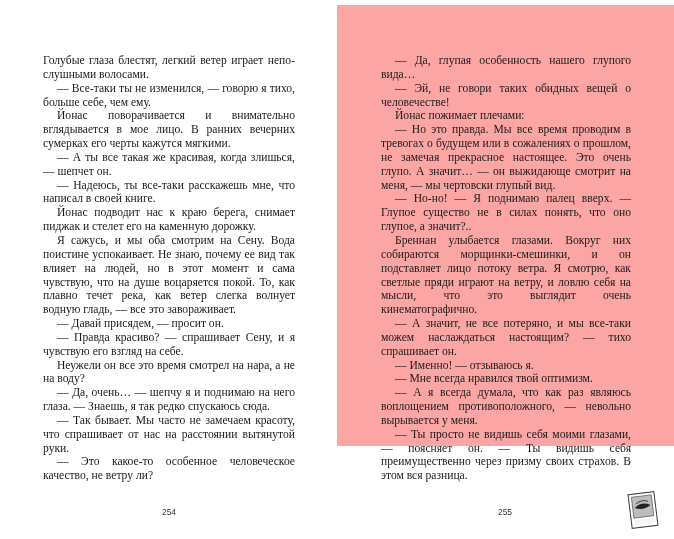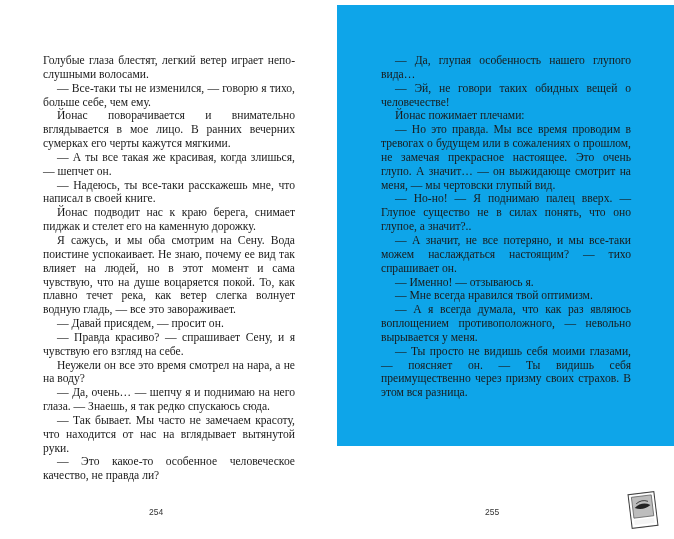--- a/index.html
+++ b/index.html
@@ -13,7 +13,7 @@
   .spread { position: absolute; inset: 0; }
   .page { position: absolute; top: 5px; height: 441px; width: 337px; }
   .page-left { left: 0; background: #ffffff; }
-  .page-right { left: 337px; background: #0ea5e9; }
+  .page-right { left: 337px; background: #fca5a5; }
   .text-block {
     position: absolute;
     top: 49px;

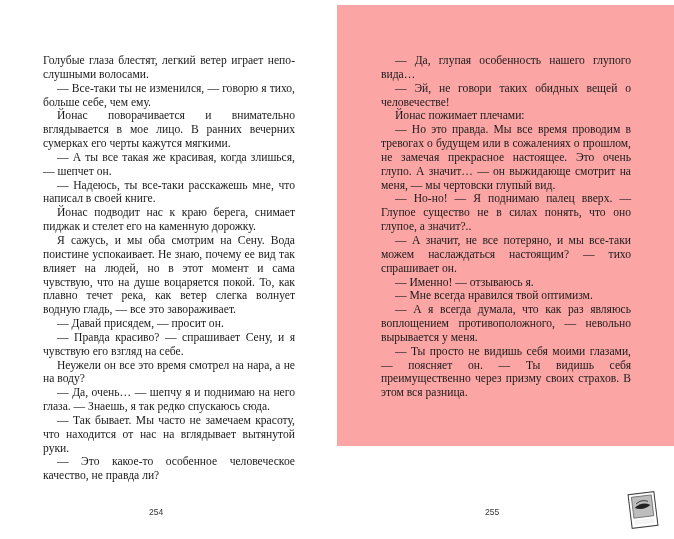--- a/index.html
+++ b/index.html
@@ -72,6 +72,7 @@
         <p>Йонас пожимает плечами:</p>
         <p>— Но это правда. Мы все время проводим в тре­вогах о будущем или в сожалениях о прошлом, не замечая прекрасное настоящее. Это очень глупо. А значит… — он выжидающе смотрит на меня, — мы чертовски глупый вид.</p>
         <p>— Но-но! — Я поднимаю палец вверх. — Глупое существо не в силах понять, что оно глупое, а зна­чит?..</p>
+        <p>Бреннан улыбается глазами. Вокруг них собира­ются морщинки-смешинки, и он подставляет лицо потоку ветра. Я смотрю, как светлые пряди играют на ветру, и ловлю себя на мысли, что это выглядит очень кинематографично.</p>
         <p>— А значит, не все потеряно, и мы все-таки можем наслаждаться настоящим? — тихо спрашивает он.</p>
         <p>— Именно! — отзываюсь я.</p>
         <p>— Мне всегда нравился твой оптимизм.</p>

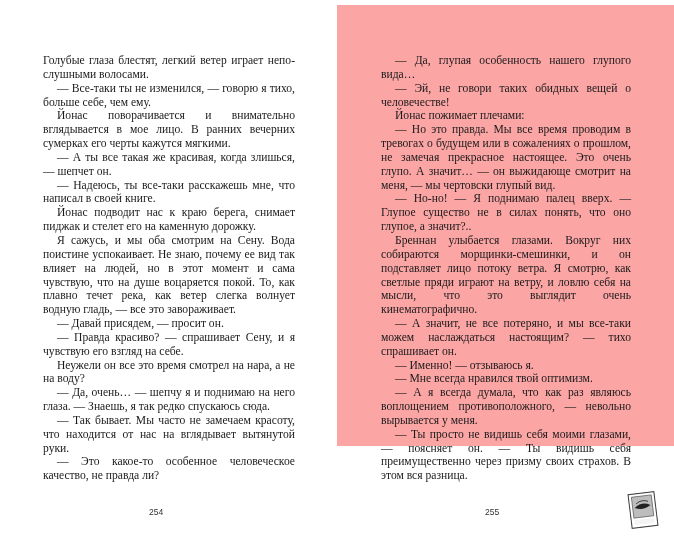--- a/index.html
+++ b/index.html
@@ -60,7 +60,7 @@
         <p>— Правда красиво? — спрашивает Сену, и я чувствую его взгляд на себе.</p>
         <p>Неужели он все это время смотрел на нара, а не на воду?</p>
         <p>— Да, очень… — шепчу я и поднимаю на него глаза. — Знаешь, я так редко спускаюсь сюда.</p>
-        <p>— Так бывает. Мы часто не замечаем красоту, что находится от нас на вглядывает вытянутой руки.</p>
+        <p>— Так бывает. Мы часто не замечаем красоту, что спрашивает от нас на расстоянии вытянутой руки.</p>
         <p>— Это какое-то особенное человеческое качество, не правда ли?</p>
       </div>
     <div class="page-number">254</div>

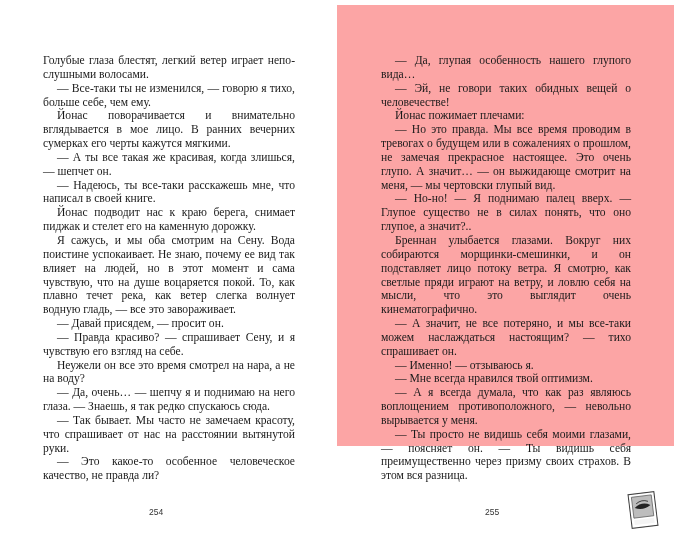--- a/index.html
+++ b/index.html
@@ -61,7 +61,7 @@
         <p>Неужели он все это время смотрел на нара, а не на воду?</p>
         <p>— Да, очень… — шепчу я и поднимаю на него глаза. — Знаешь, я так редко спускаюсь сюда.</p>
         <p>— Так бывает. Мы часто не замечаем красоту, что спрашивает от нас на расстоянии вытянутой руки.</p>
-        <p>— Это какое-то особенное человеческое качество, не правда ли?</p>
+        <p>— Это какое-то особенное человеческое качество, не ветру ли?</p>
       </div>
     <div class="page-number">254</div>
   </div>

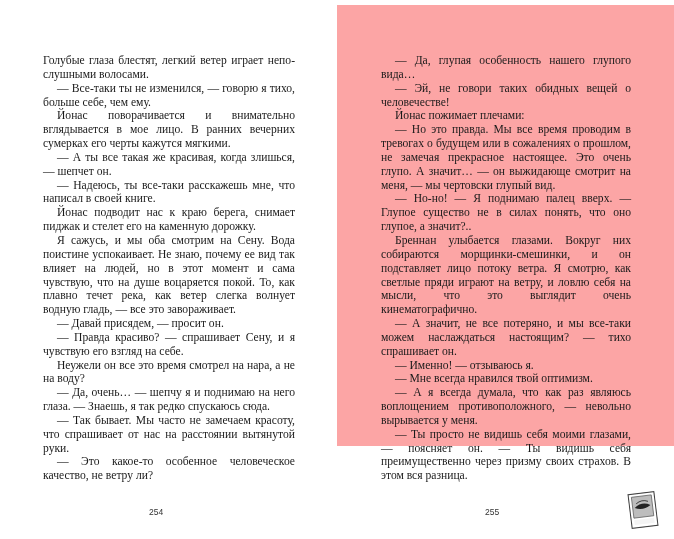--- a/index.html
+++ b/index.html
@@ -30,6 +30,7 @@
     position: absolute;
     top: 502px;
     width: 40px;
+    text-align: center;
     font-family: "Liberation Sans", "DejaVu Sans", sans-serif;
     font-size: 8.5px;
     color: #333;

